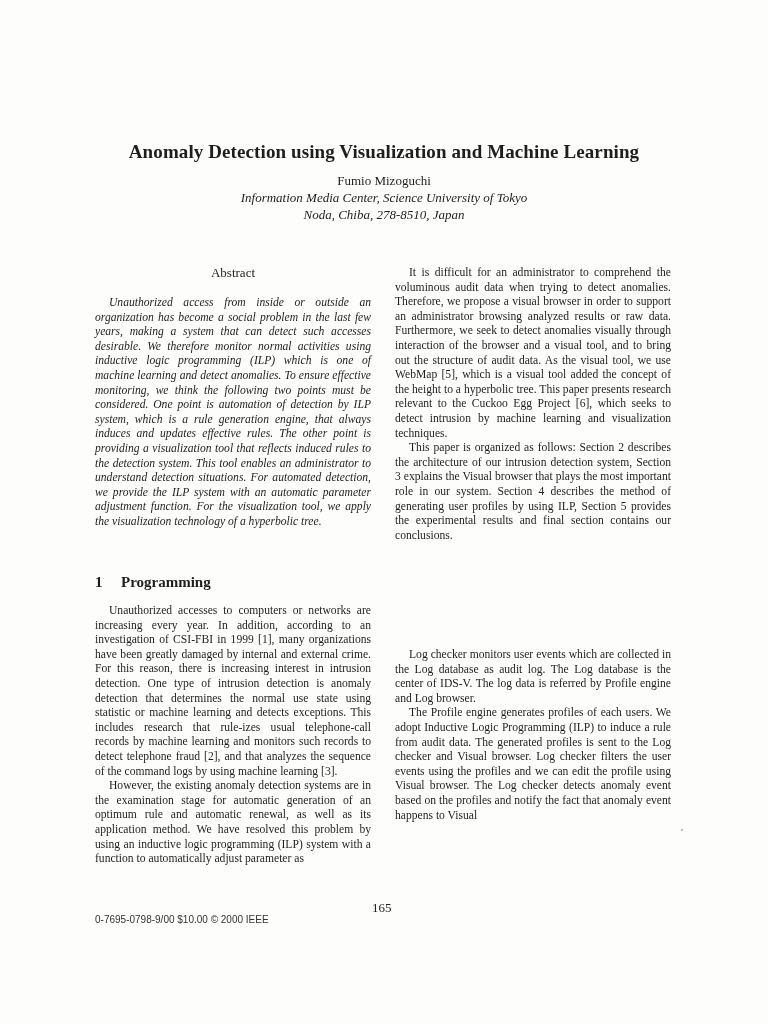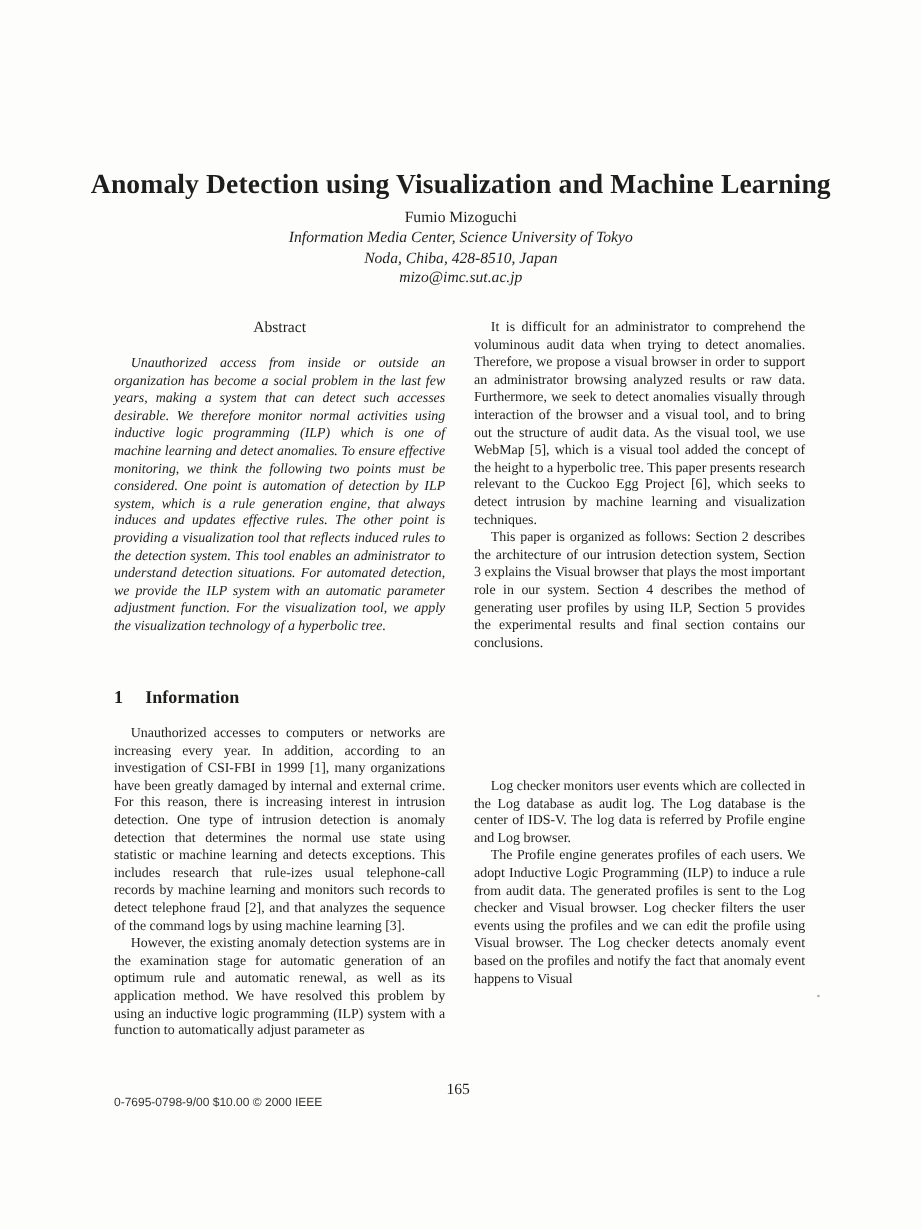--- a/index.html
+++ b/index.html
@@ -7,7 +7,7 @@
          font-family:"DejaVu Serif","Liberation Serif",serif; color:#1e1e1e; }
   .page { position:absolute; left:0; top:0; width:768px; height:1024px; }
   .title { position:absolute; left:0; width:768px; top:141px; text-align:center;
-           font-family:"Liberation Serif",serif; font-weight:bold; font-size:23px; letter-spacing:0.1px; }
+           font-family:"Liberation Serif",serif; font-weight:bold; font-size:19px; letter-spacing:0.1px; }
   .author { position:absolute; left:0; width:768px; text-align:center; font-family:"Liberation Serif",serif; font-size:13px; line-height:16px; }
   .author.i { font-style:italic; }
   .col { position:absolute; width:276px; font-family:"Liberation Serif",serif; font-size:11.6px; line-height:14.6px; text-align:justify; }

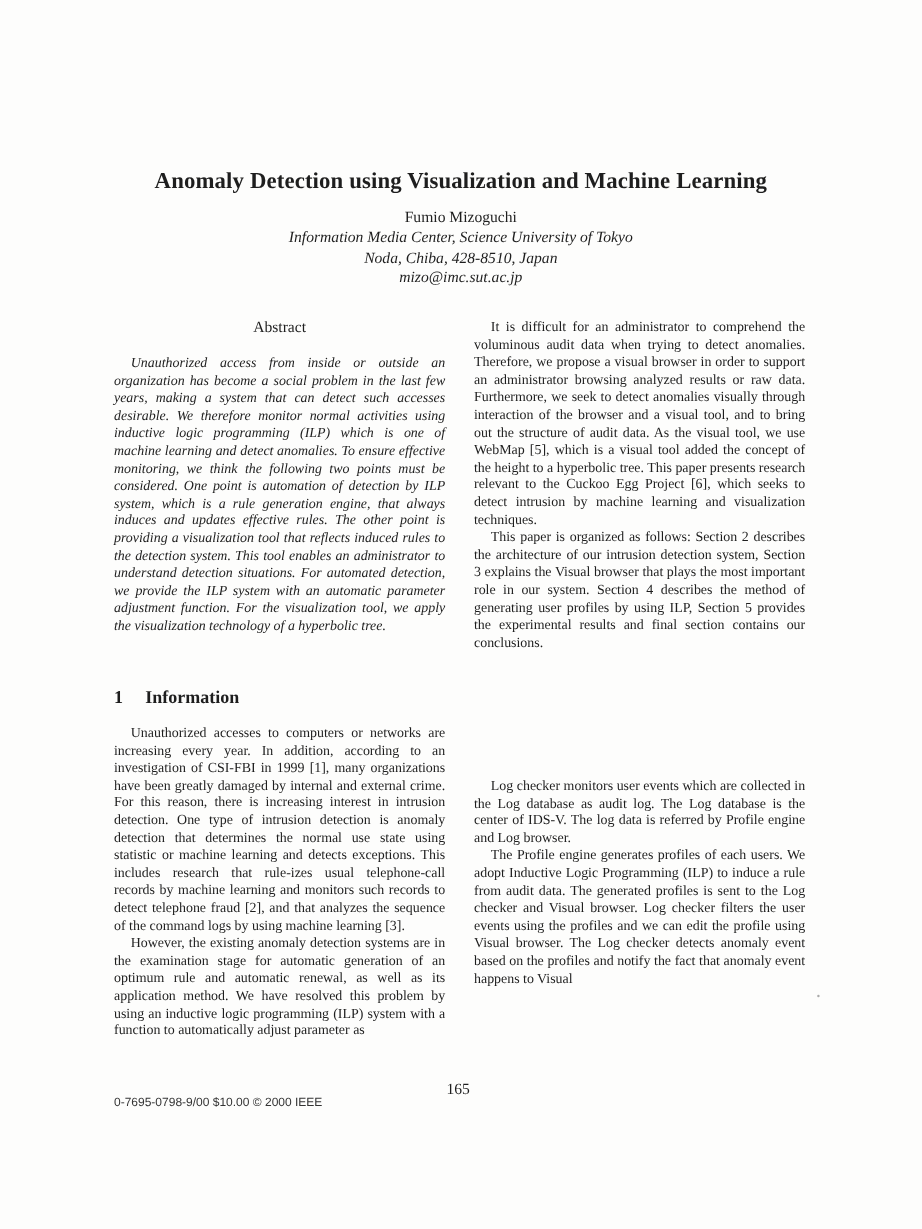--- a/index.html
+++ b/index.html
@@ -32,7 +32,7 @@
   <div class="title">Anomaly Detection using Visualization and Machine Learning</div>
   <div class="author" style="top:173px;">Fumio Mizoguchi</div>
   <div class="author i" style="top:190px;">Information Media Center, Science University of Tokyo</div>
-  <div class="author i" style="top:207px;">Noda, Chiba, 428-8510, Japan</div>
+  <div class="author i" style="top:207px;">Noda, Chiba, 278-8510, Japan</div>
   <div class="author i" style="top:223px;">mizo@imc.sut.ac.jp</div>
 
   <div class="abstract-heading">Abstract</div>

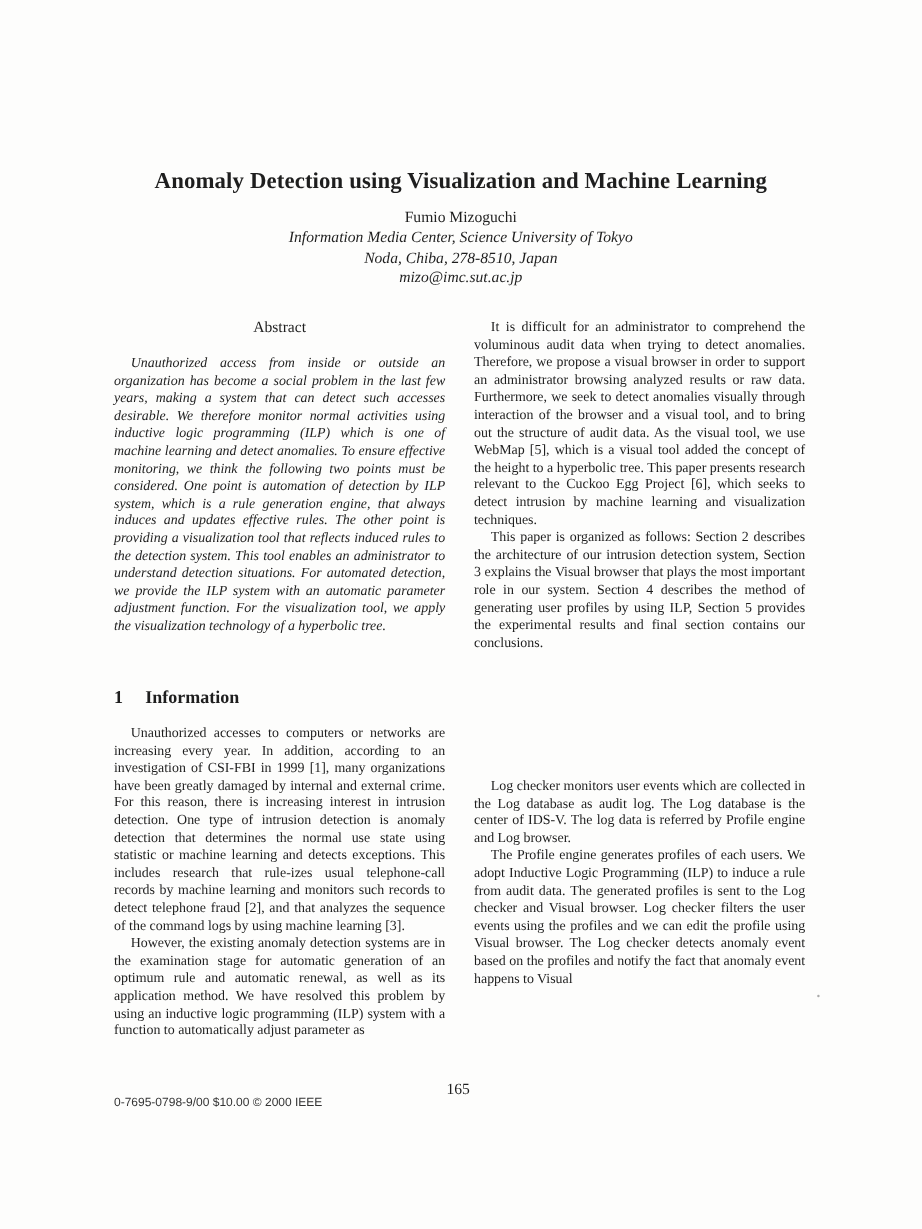--- a/index.html
+++ b/index.html
@@ -33,7 +33,6 @@
   <div class="author" style="top:173px;">Fumio Mizoguchi</div>
   <div class="author i" style="top:190px;">Information Media Center, Science University of Tokyo</div>
   <div class="author i" style="top:207px;">Noda, Chiba, 278-8510, Japan</div>
-  <div class="author i" style="top:223px;">mizo@imc.sut.ac.jp</div>
 
   <div class="abstract-heading">Abstract</div>
   <div class="col left abstract-body">

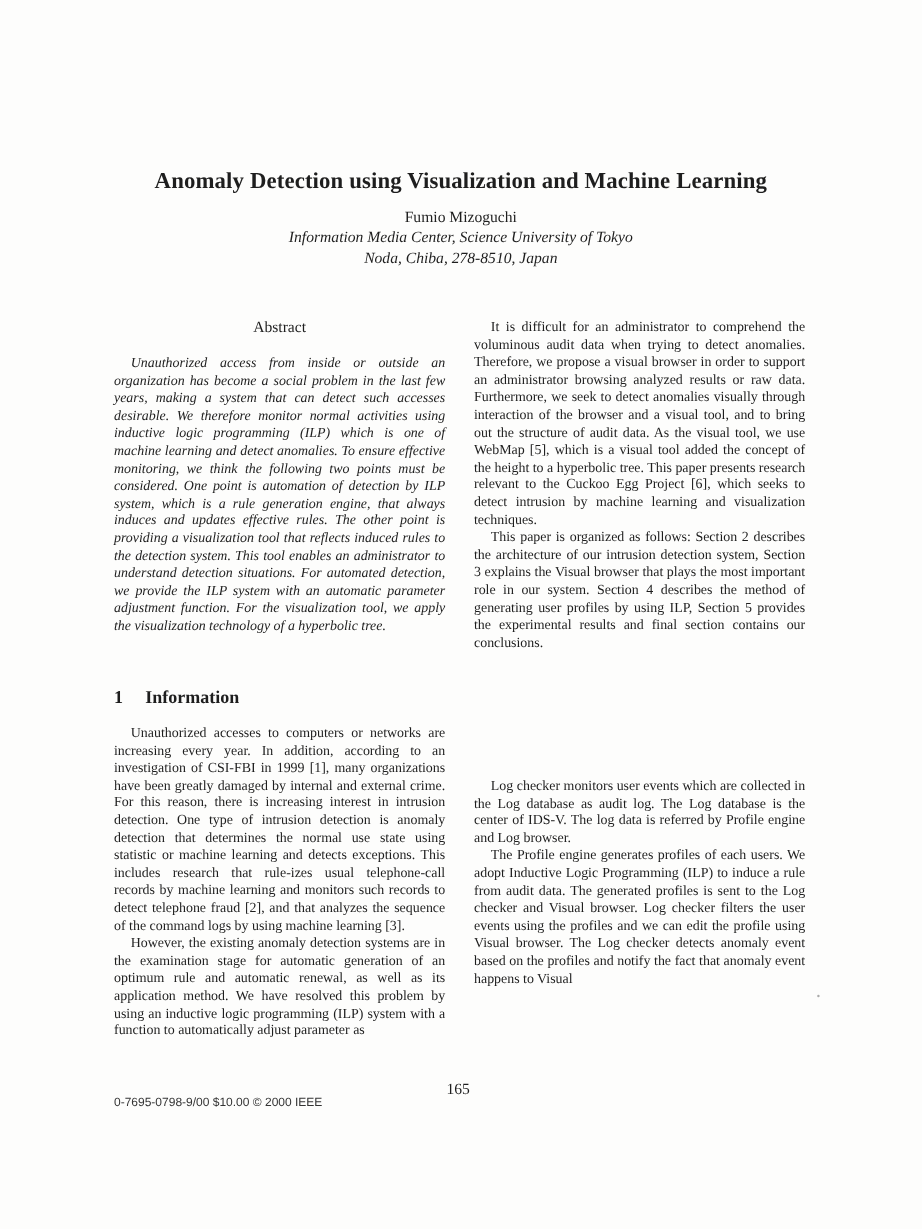--- a/index.html
+++ b/index.html
@@ -40,7 +40,7 @@
   </div>
 
   <div class="sec-head" style="left:95px; top:573px;">
-    <span class="num">1</span><span>Information</span>
+    <span class="num">1</span><span>Programming</span>
   </div>
 
   <div class="col left" style="top:604px;">

